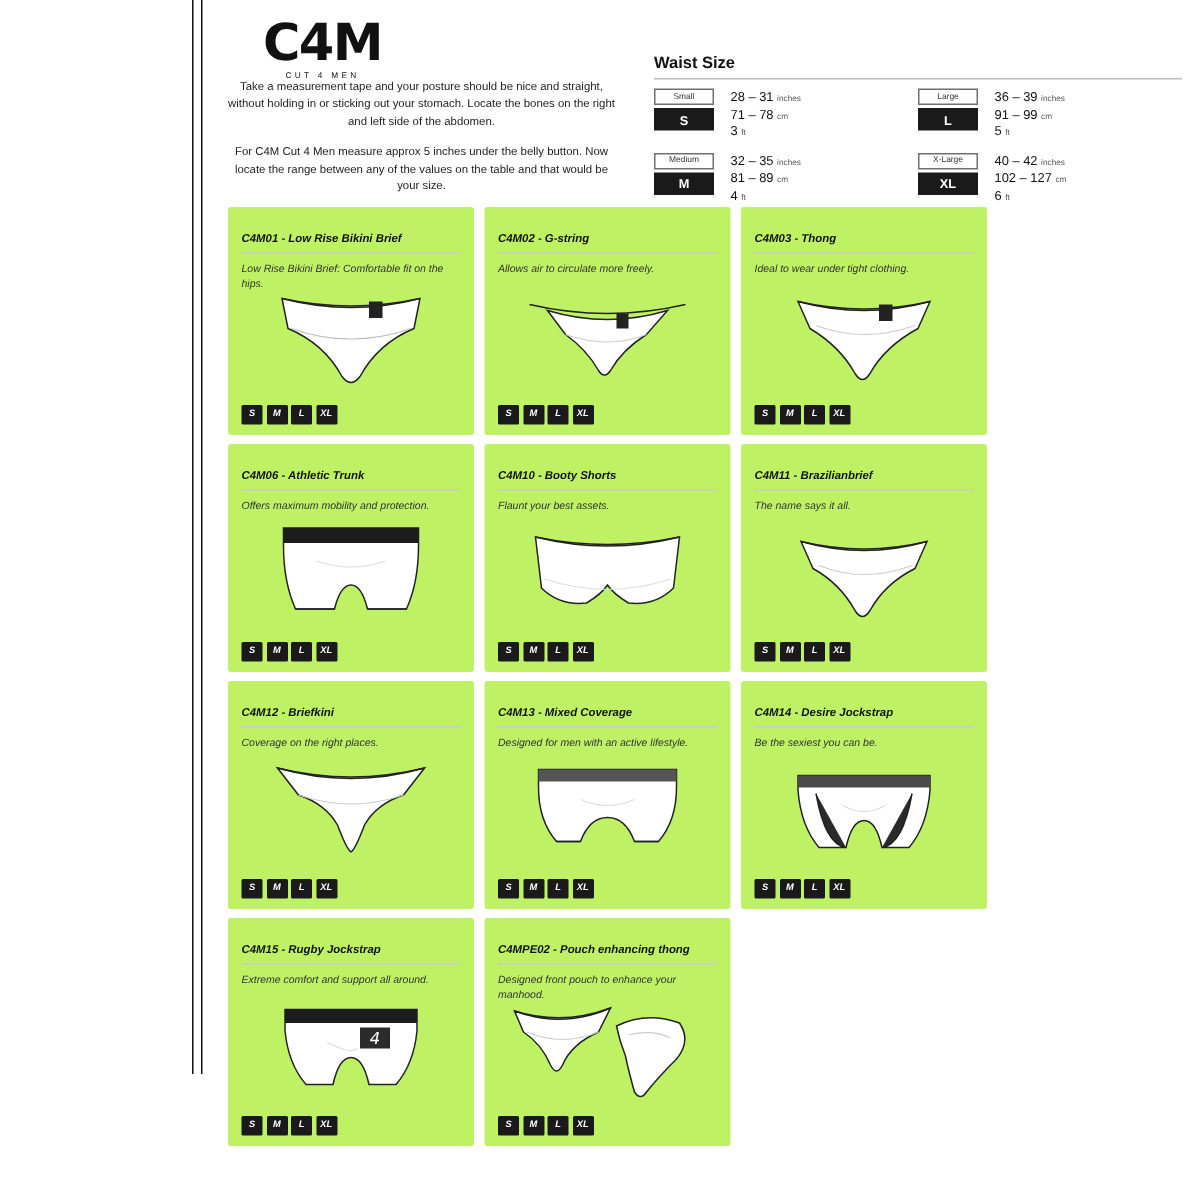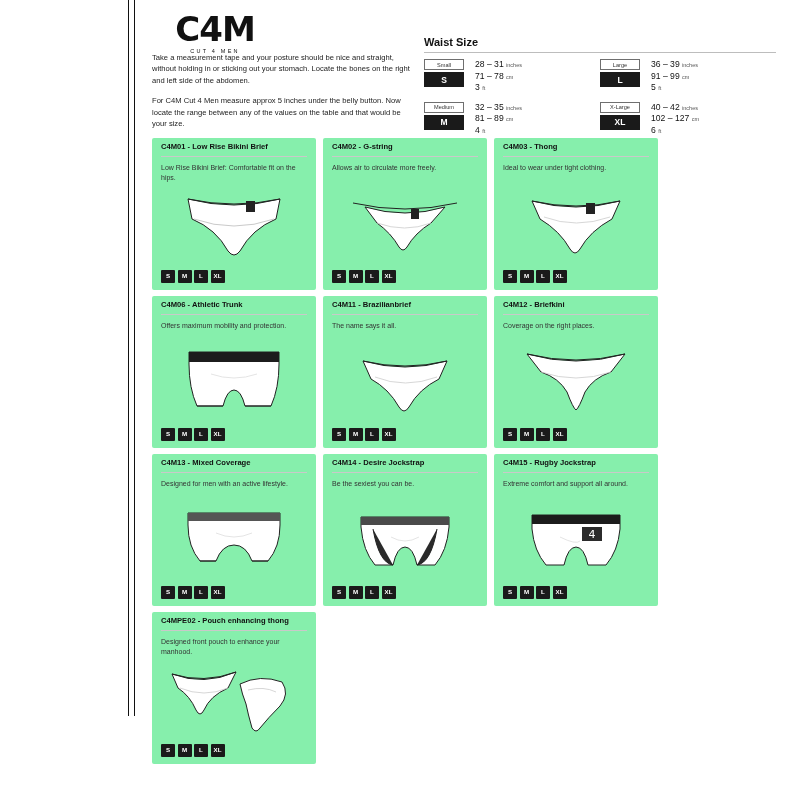--- a/index.html
+++ b/index.html
@@ -80,7 +80,7 @@
   
   .waist {
     position: absolute;
-    left: 272px;
+    left: 284px;
     top: 36px;
     width: 352px;
   }

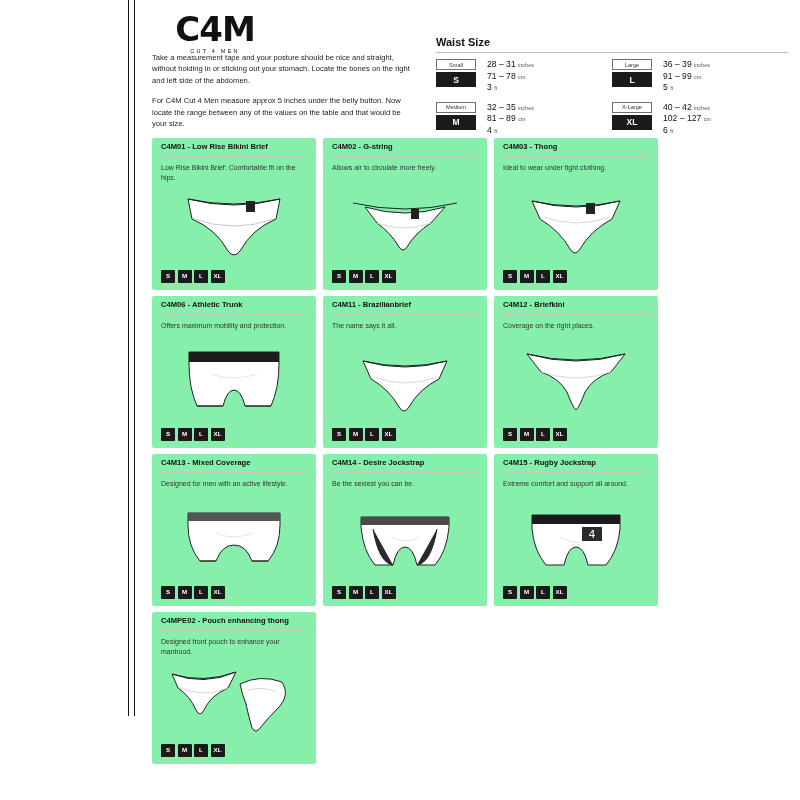--- a/index.html
+++ b/index.html
@@ -75,7 +75,7 @@
     line-height: 1.5;
     color: #222;
   }
-  .intro p { margin: 0 0 9px 0; }
+  .intro p { margin: 0 0 9px 0; text-align: center; }
 
   
   .waist {

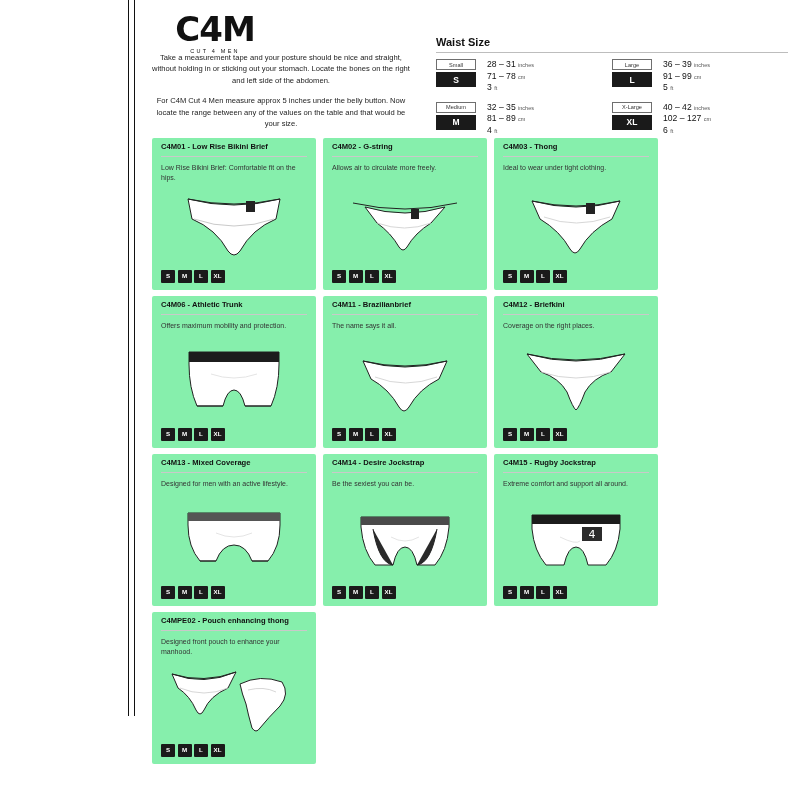--- a/index.html
+++ b/index.html
@@ -158,12 +158,13 @@
     gap: 6px 7px;
   }
   .card {
-    background: #86efac;
+    background: #bef264;
     border-radius: 2px;
     position: relative;
     overflow: hidden;
-    padding: 4px 9px 0 9px;
+    padding: 16px 9px 0 9px;
     box-sizing: border-box;
+    font-style: italic;
   }
   .card-title {
     font-size: 7.6px;

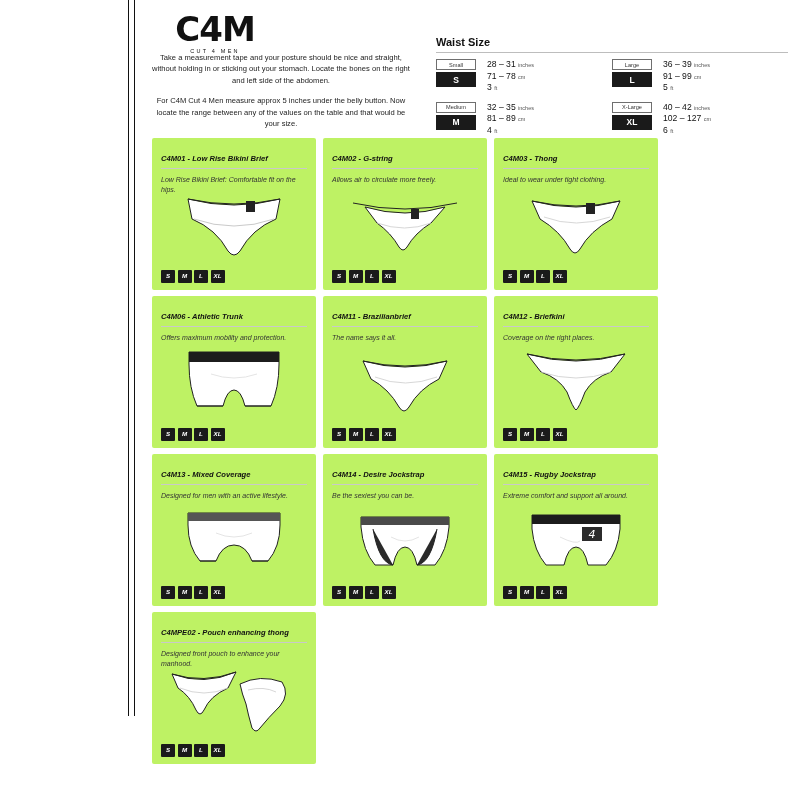--- a/index.html
+++ b/index.html
@@ -379,6 +379,24 @@
       </div>
 
 
+      <div class="card">
+        <div class="card-title">C4M10 - Booty Shorts</div>
+        <div class="card-rule"></div>
+        <div class="card-desc">Flaunt your best assets.</div>
+        <div class="art">
+          <svg width="128" height="74" viewBox="0 0 128 74">
+            <path d="M16 12 Q64 24 112 12 L108 46 Q96 58 78 56 Q68 50 64 44 Q60 50 50 56 Q32 58 20 46 Z" fill="#ffffff" stroke="#222" stroke-width="1"></path>
+            <path d="M16 12 Q64 22 112 12" fill="none" stroke="#222" stroke-width="1"></path>
+            <path d="M22 40 Q64 54 106 40" fill="none" stroke="#ddd" stroke-width="0.8"></path>
+          </svg>
+        </div>
+        <div class="sizes">
+          <span class="sz">S</span>
+          <span class="sz">M</span>
+          <span class="sz">L</span>
+          <span class="sz">XL</span>
+        </div>
+      </div>
 
       <div class="card">
         <div class="card-title">C4M11 - Brazilianbrief</div>

